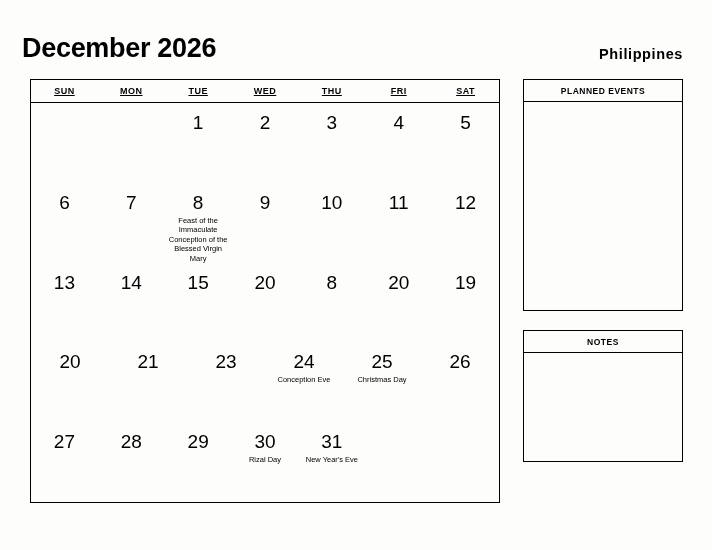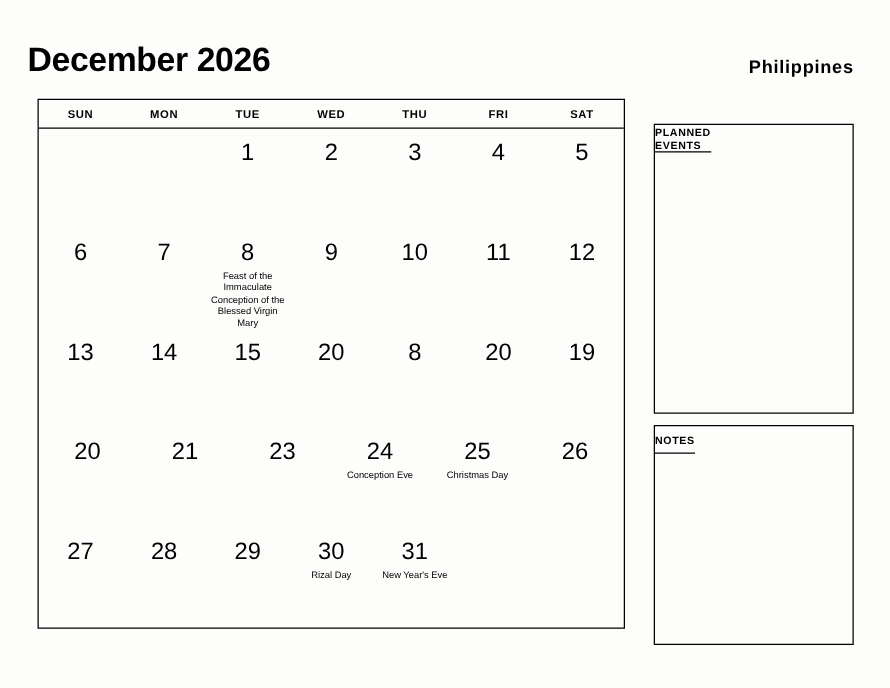--- a/index.html
+++ b/index.html
@@ -56,6 +56,7 @@
     height: 22px;
     flex: 0 0 22px;
     border-bottom: 1.5px solid #000;
+    text-decoration: underline;
   }
   .weekday-cell {
     flex: 1 1 0;

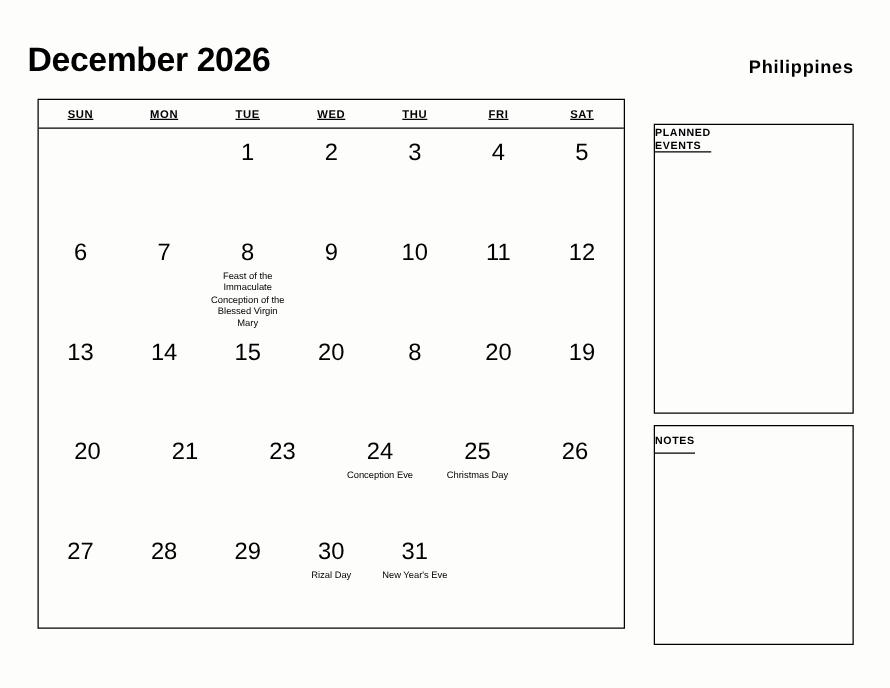--- a/index.html
+++ b/index.html
@@ -110,7 +110,7 @@
     box-sizing: border-box;
     background: transparent;
     display: flex;
-    margin-top: 20px;
+    flex-direction: column;
   }
   #planned-events-panel { top: 79px; height: 232px; }
   #notes-panel { top: 320px; height: 176px; }

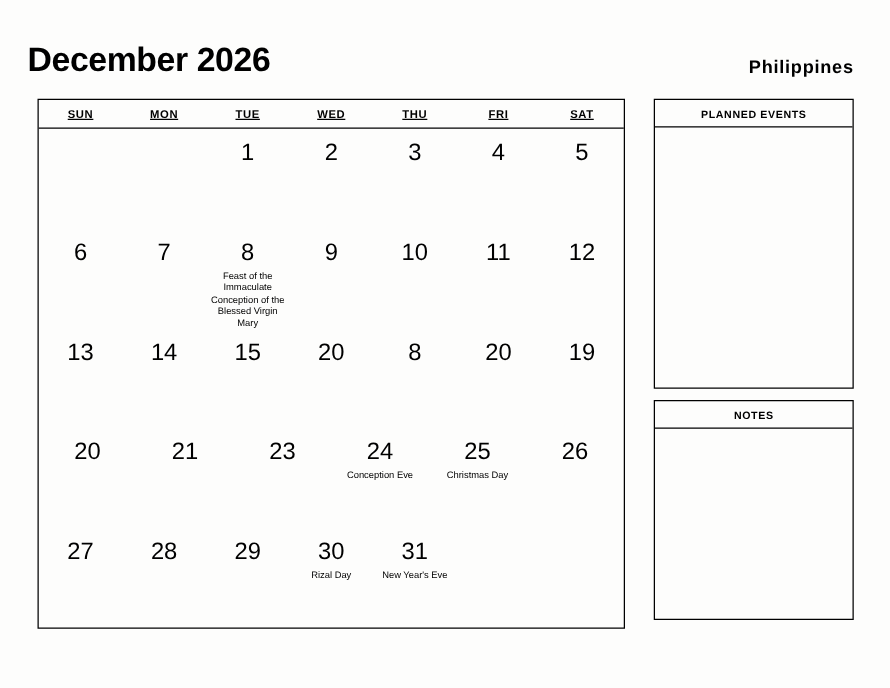--- a/index.html
+++ b/index.html
@@ -113,7 +113,7 @@
     flex-direction: column;
   }
   #planned-events-panel { top: 79px; height: 232px; }
-  #notes-panel { top: 320px; height: 176px; }
+  #notes-panel { top: 330px; height: 132px; }
   .panel-header {
     flex: 0 0 21px;
     height: 21px;

